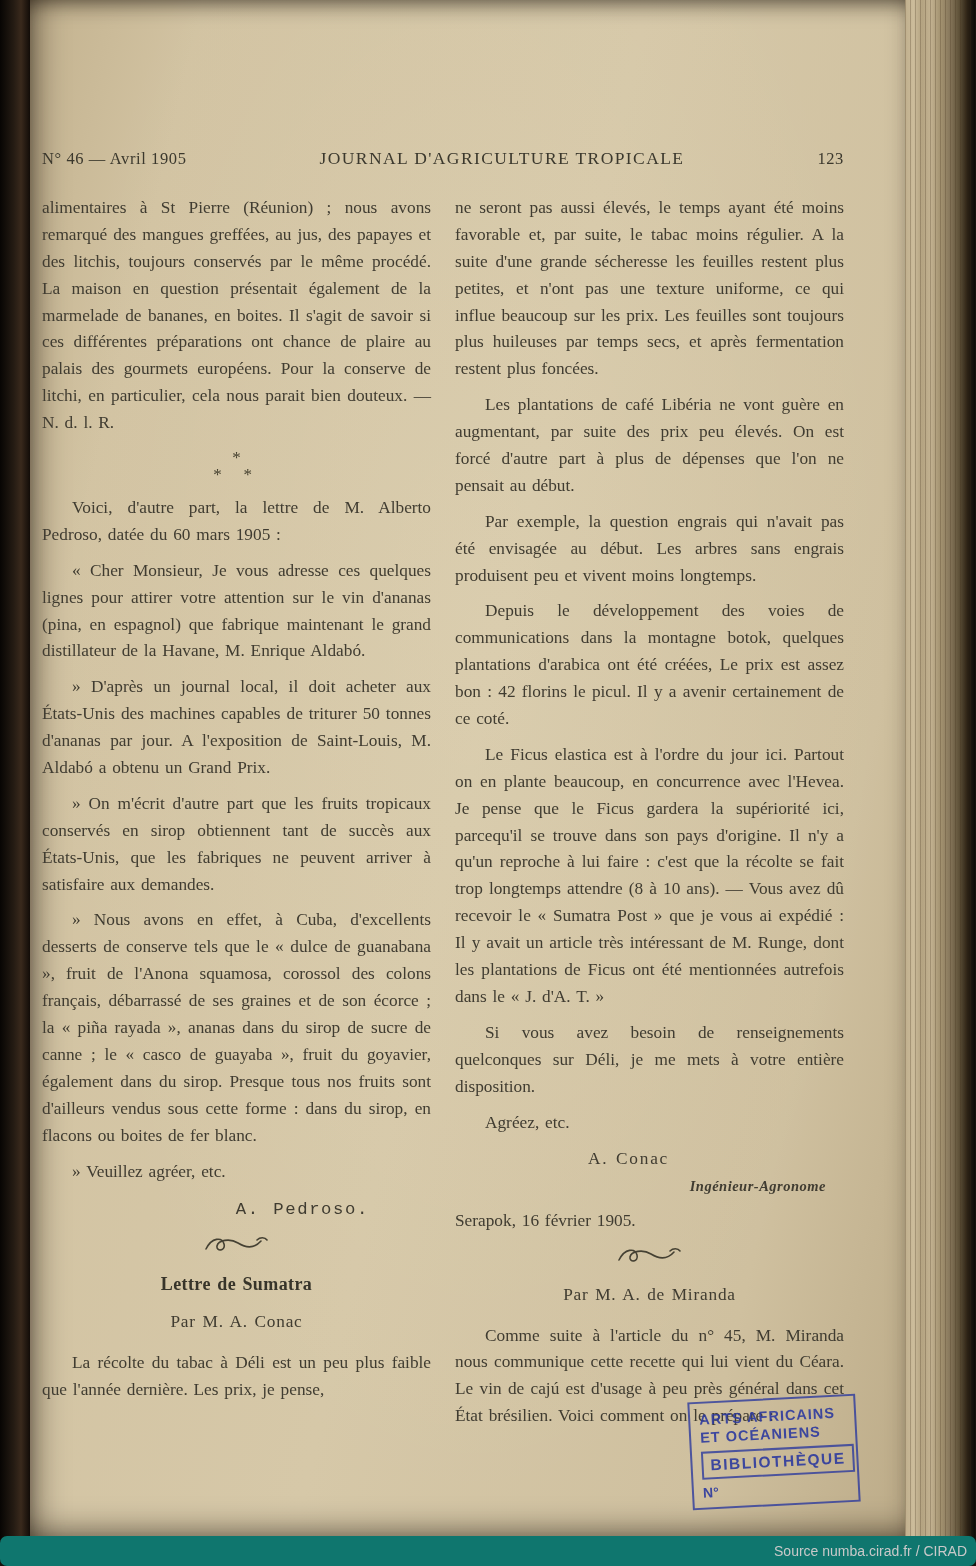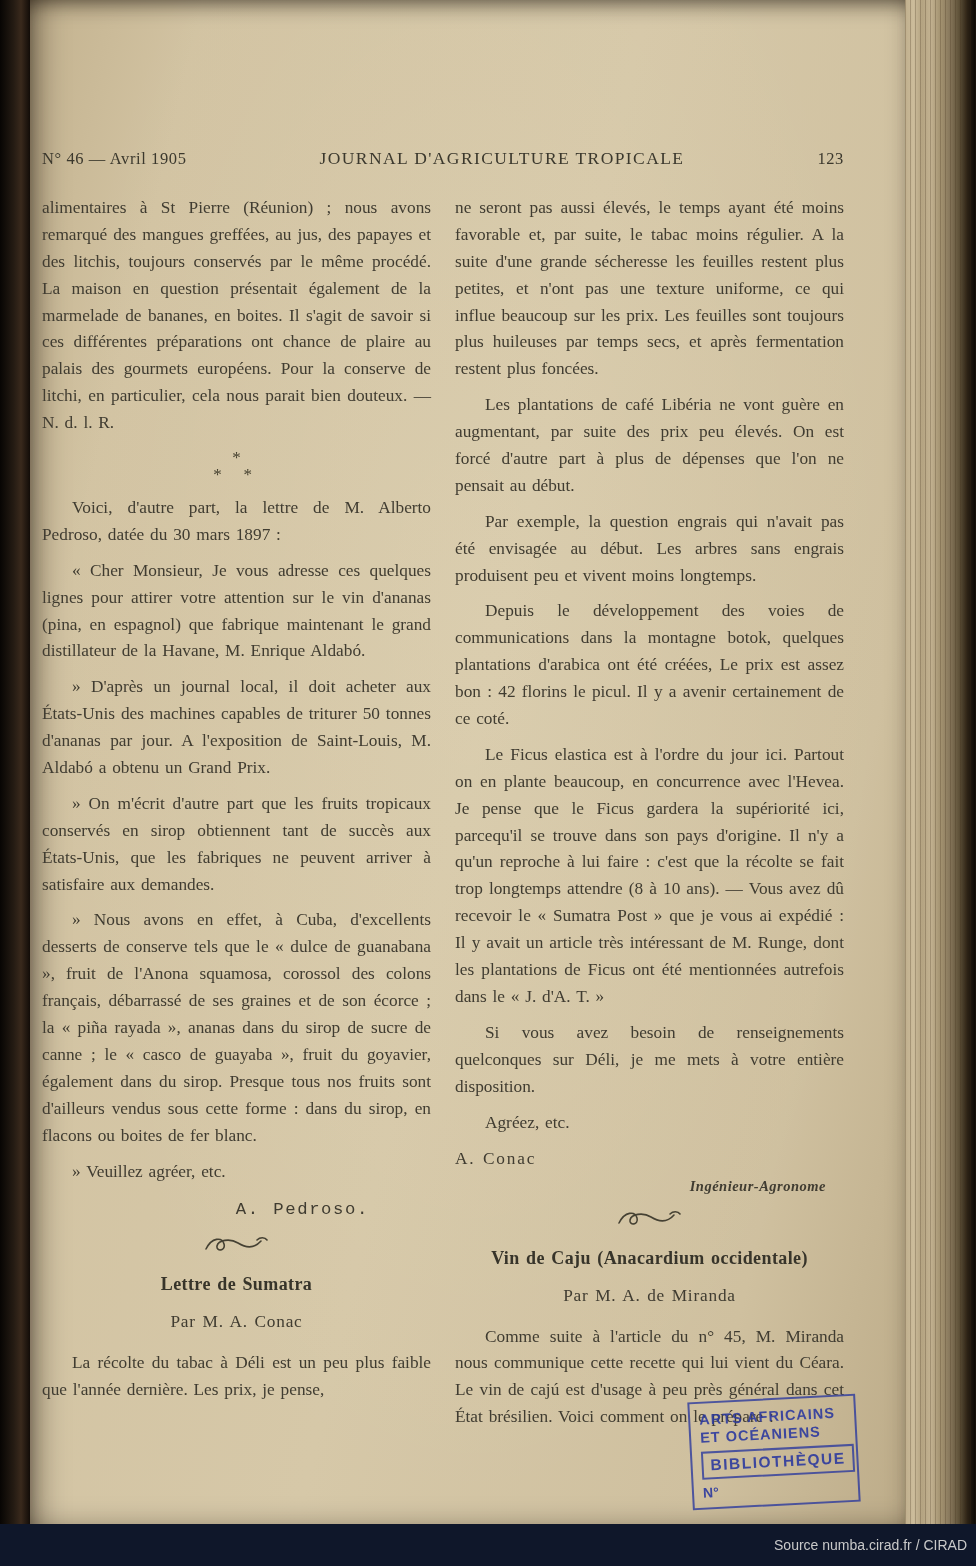--- a/index.html
+++ b/index.html
@@ -115,7 +115,7 @@
           <span class="row2">* *</span>
         </div>
 
-        <p>Voici, d'autre part, la lettre de M. Alberto Pedroso, datée du 30 mars 1897 :</p>
+        <p>Voici, d'autre part, la lettre de M. Alberto Pedroso, datée du 60 mars 1905 :</p>
         <p>« Cher Monsieur, Je vous adresse ces quelques lignes pour attirer votre attention sur le vin d'ananas (pina, en espagnol) que fabrique maintenant le grand distillateur de la Havane, M. Enrique Aldabó.</p>
         <p>» D'après un journal local, il doit acheter aux États-Unis des machines capables de triturer 50 tonnes d'ananas par jour. A l'exposition de Saint-Louis, M. Aldabó a obtenu un Grand Prix.</p>
         <p>» On m'écrit d'autre part que les fruits tropicaux conservés en sirop obtiennent tant de succès aux États-Unis, que les fabriques ne peuvent arriver à satisfaire aux demandes.</p>

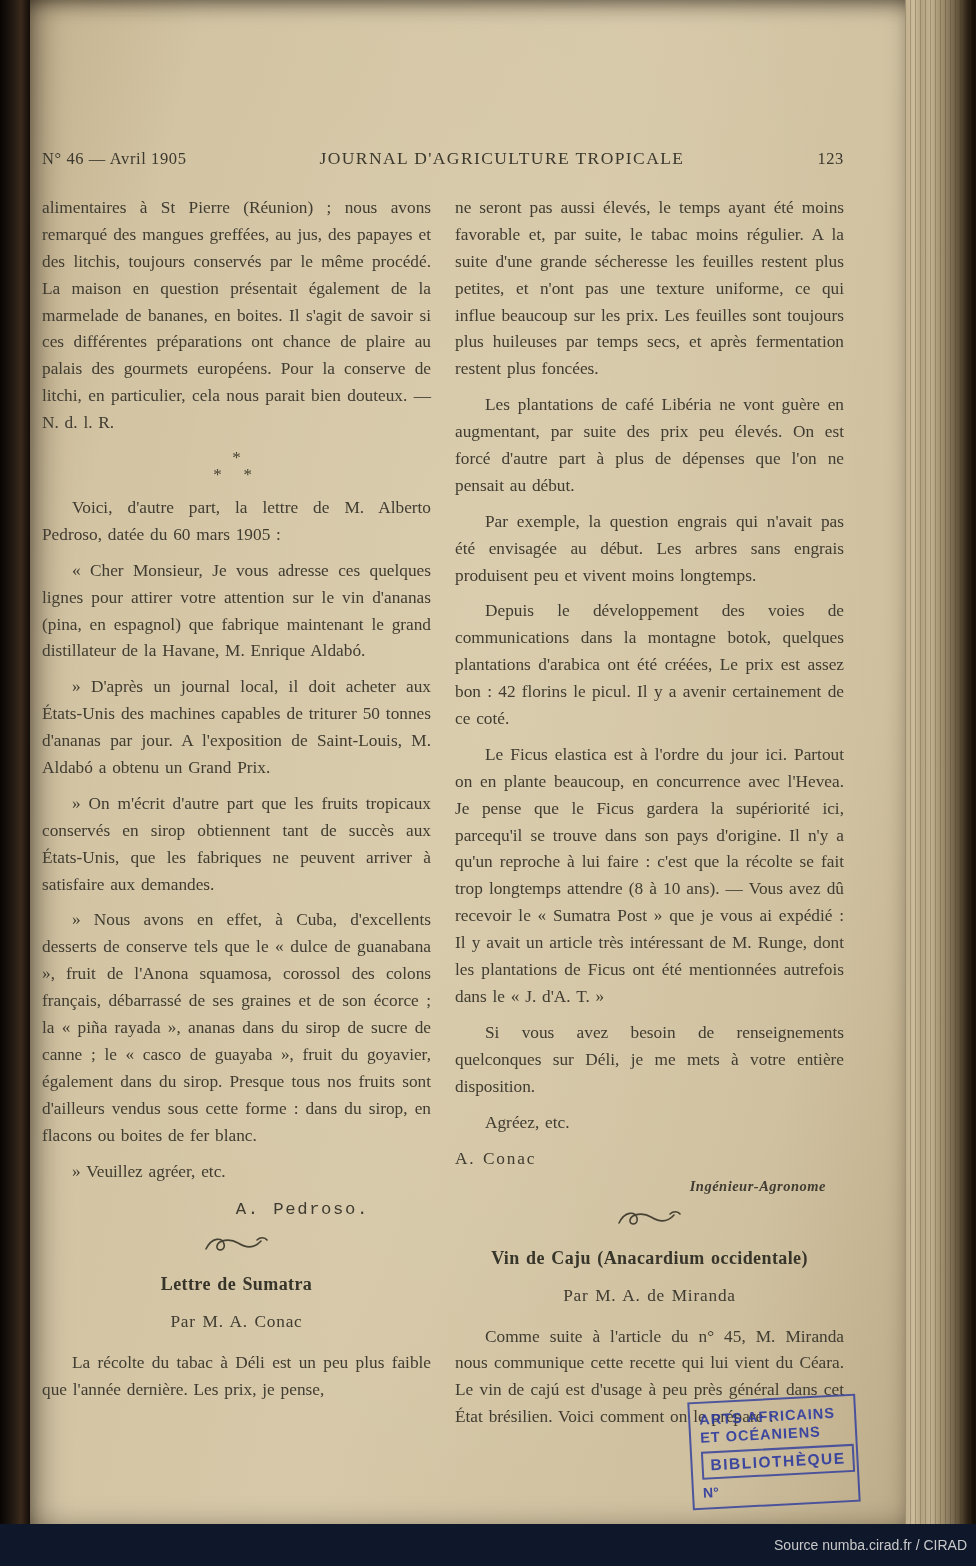--- a/index.html
+++ b/index.html
@@ -56,7 +56,7 @@
   .sec-subtitle { text-align:center; margin:0 0 6px; text-indent:0; }
   .sec-byline { text-align:center; margin:0 0 14px; text-indent:0; letter-spacing:.8px; }
 
-  .sig-right { text-align:left; padding-right:42px; margin:10px 0 2px; letter-spacing:1.8px; }
+  .sig-right { text-align:center; padding-right:42px; margin:10px 0 2px; letter-spacing:1.8px; }
   .sig-role  { text-align:right; padding-right:18px; font-size:14.5px; font-style:italic; letter-spacing:.5px; margin:0 0 10px;font-weight:bold; }
   .dateline  { text-indent:8px; margin:2px 0 10px; }
   .agree     { text-indent:30px; margin:0 0 10px; }

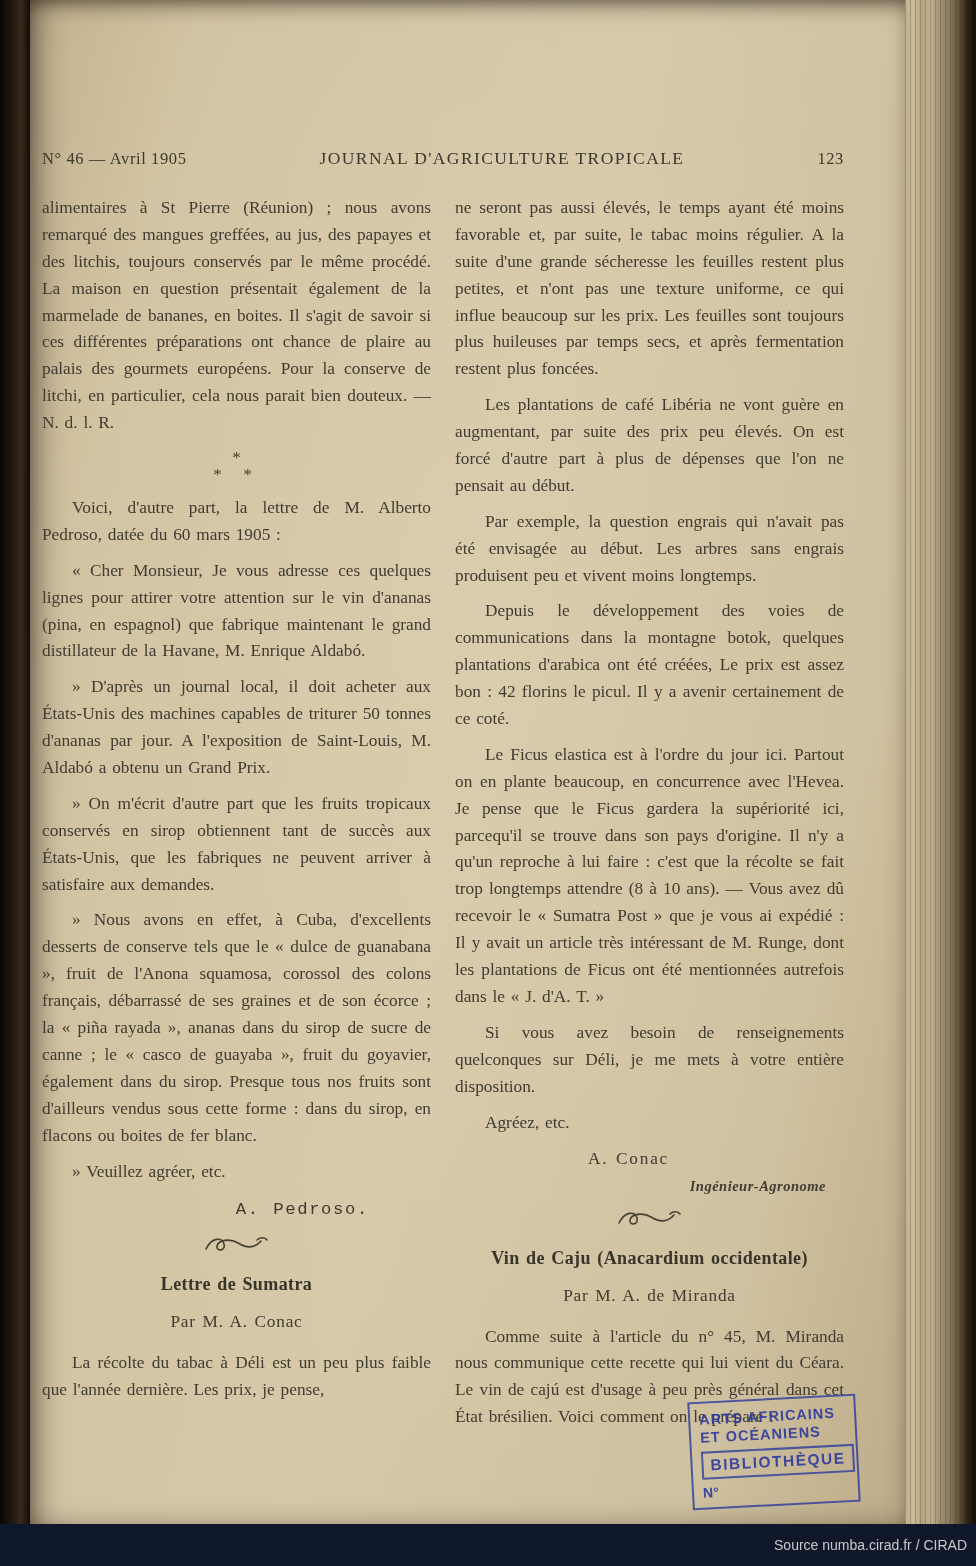--- a/index.html
+++ b/index.html
@@ -148,6 +148,7 @@
 
         <div class="sig-right">A. Conac</div>
         <div class="sig-role">Ingénieur-Agronome</div>
+        <p class="dateline noindent">Serapok, 16 février 1905.</p>
 
         <div class="ornament">
           <svg width="70" height="22" viewBox="0 0 70 22">

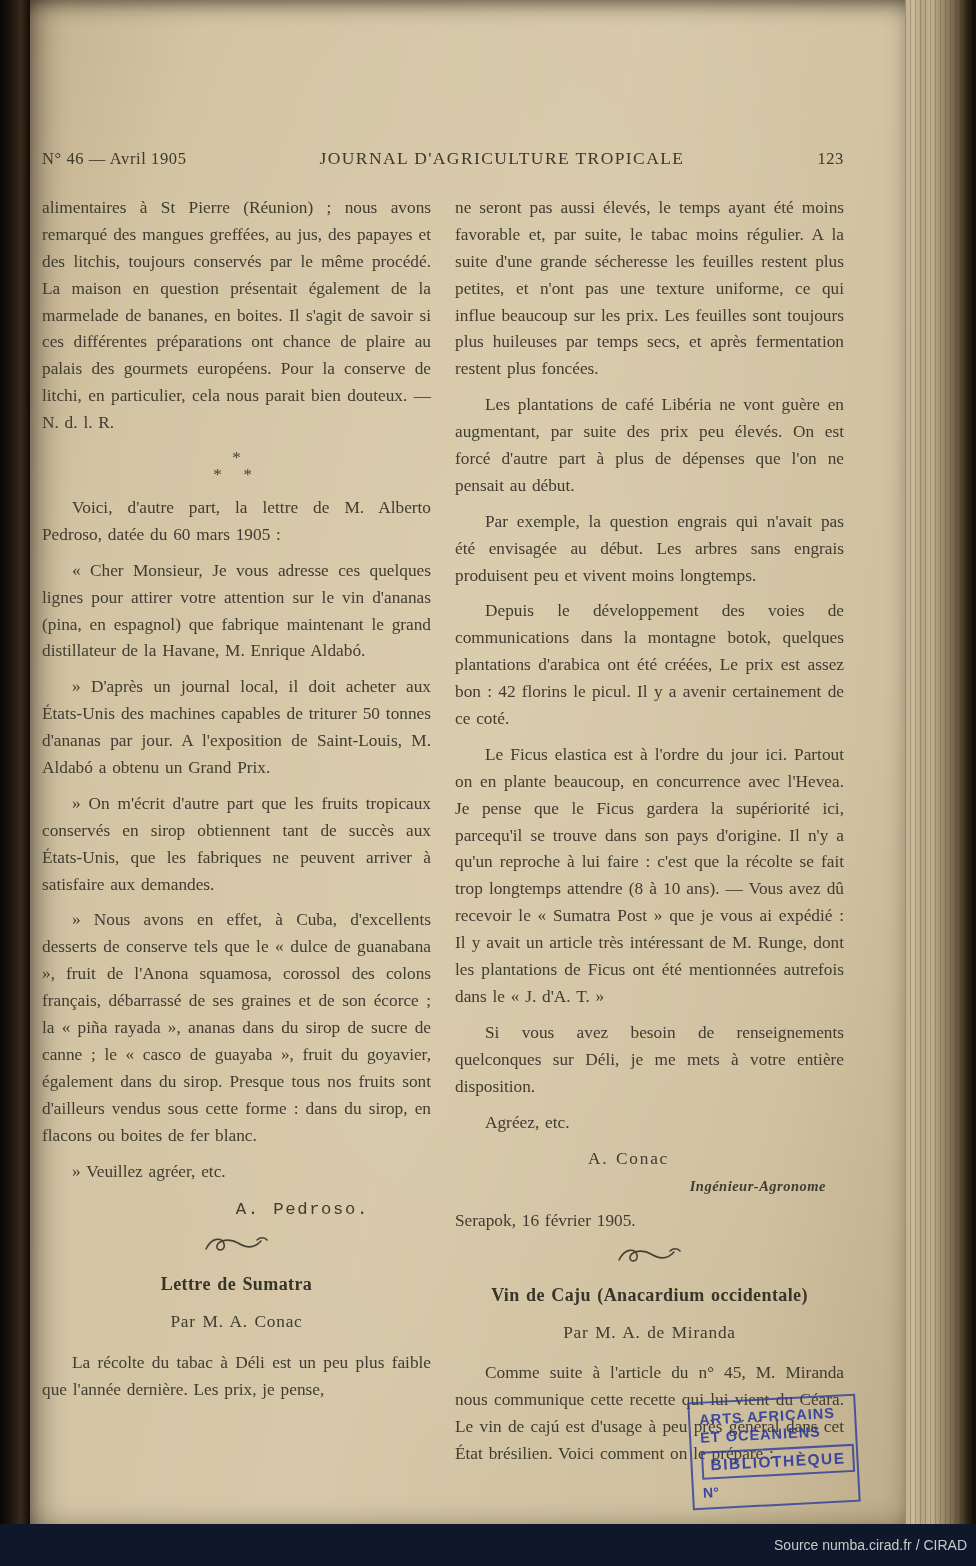--- a/index.html
+++ b/index.html
@@ -156,7 +156,6 @@
           </svg>
         </div>
 
-        <div class="sec-heading">Vin de Caju (Anacardium occidentale)</div>
         <div class="sec-byline">Par M. A. de Miranda</div>
 
         <p>Comme suite à l'article du n° 45, M. Miranda nous communique cette recette qui lui vient du Céara. Le vin de cajú est d'usage à peu près général dans cet État brésilien. Voici comment on le prépare :</p>

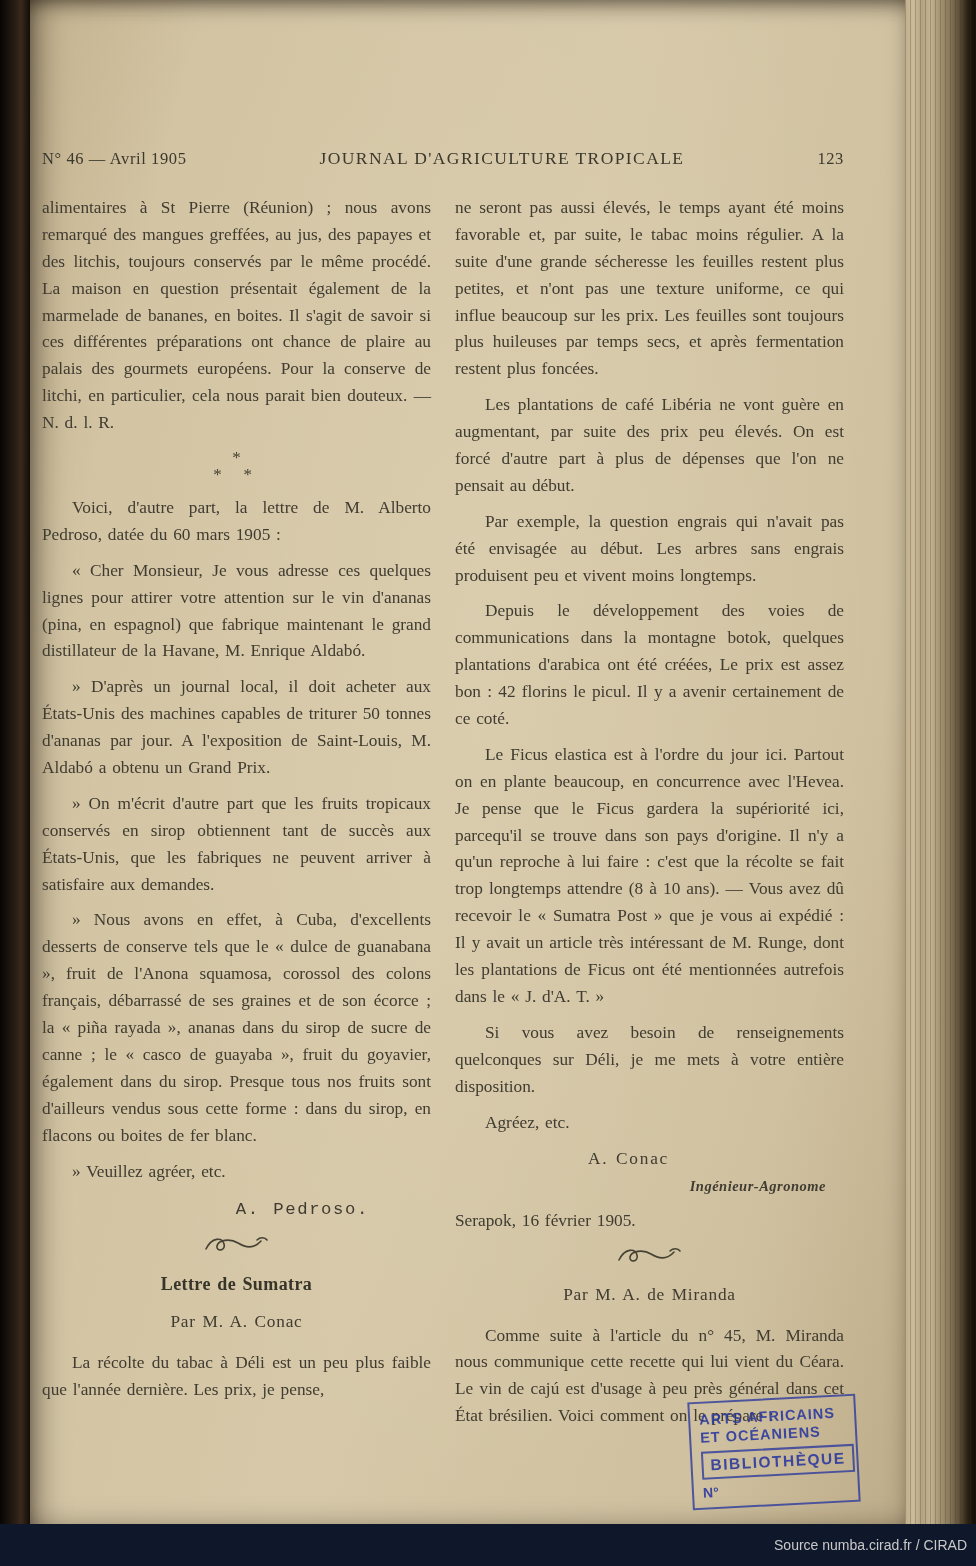--- a/index.html
+++ b/index.html
@@ -81,11 +81,11 @@
 
   
   .footer-bar {
-    position:absolute; left:0; bottom:0; width:976px; height:42px;
-    background:#0f172a; color:#c9c9c9;
+    position:absolute; left:0; bottom:0; width:976px; height:30px;
+    background:#0f766e; color:#c9c9c9;
     display:flex; align-items:center; justify-content:flex-end;
     font-family:"Liberation Sans","DejaVu Sans",sans-serif; font-size:14px;
-    box-sizing:border-box; padding-right:9px;
+    box-sizing:border-box; padding-right:9px;border-radius:7px;
   }
 </style>
 </head>

